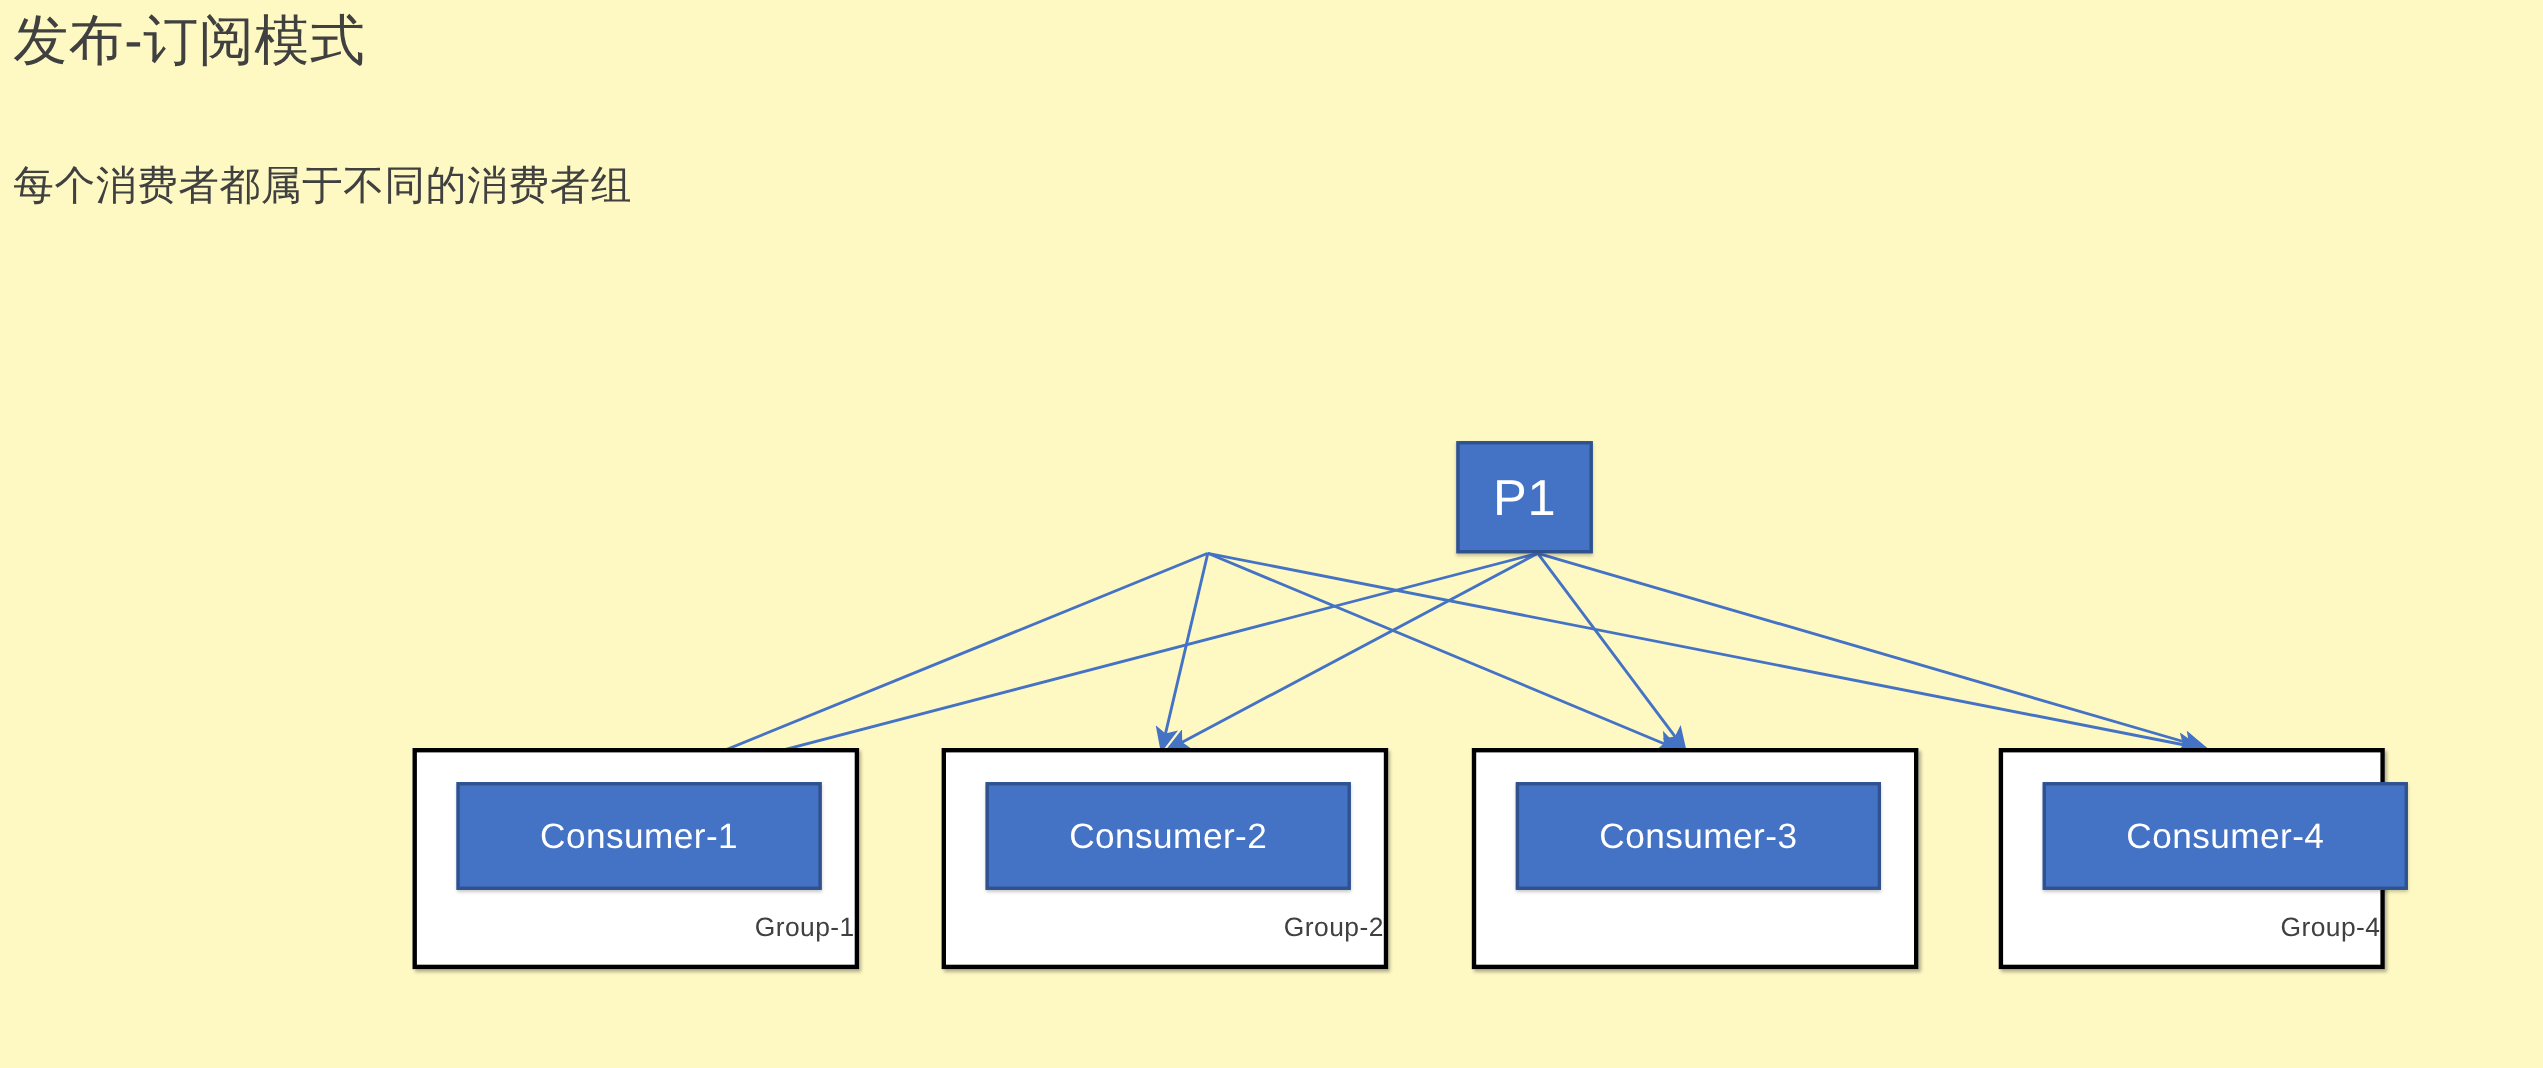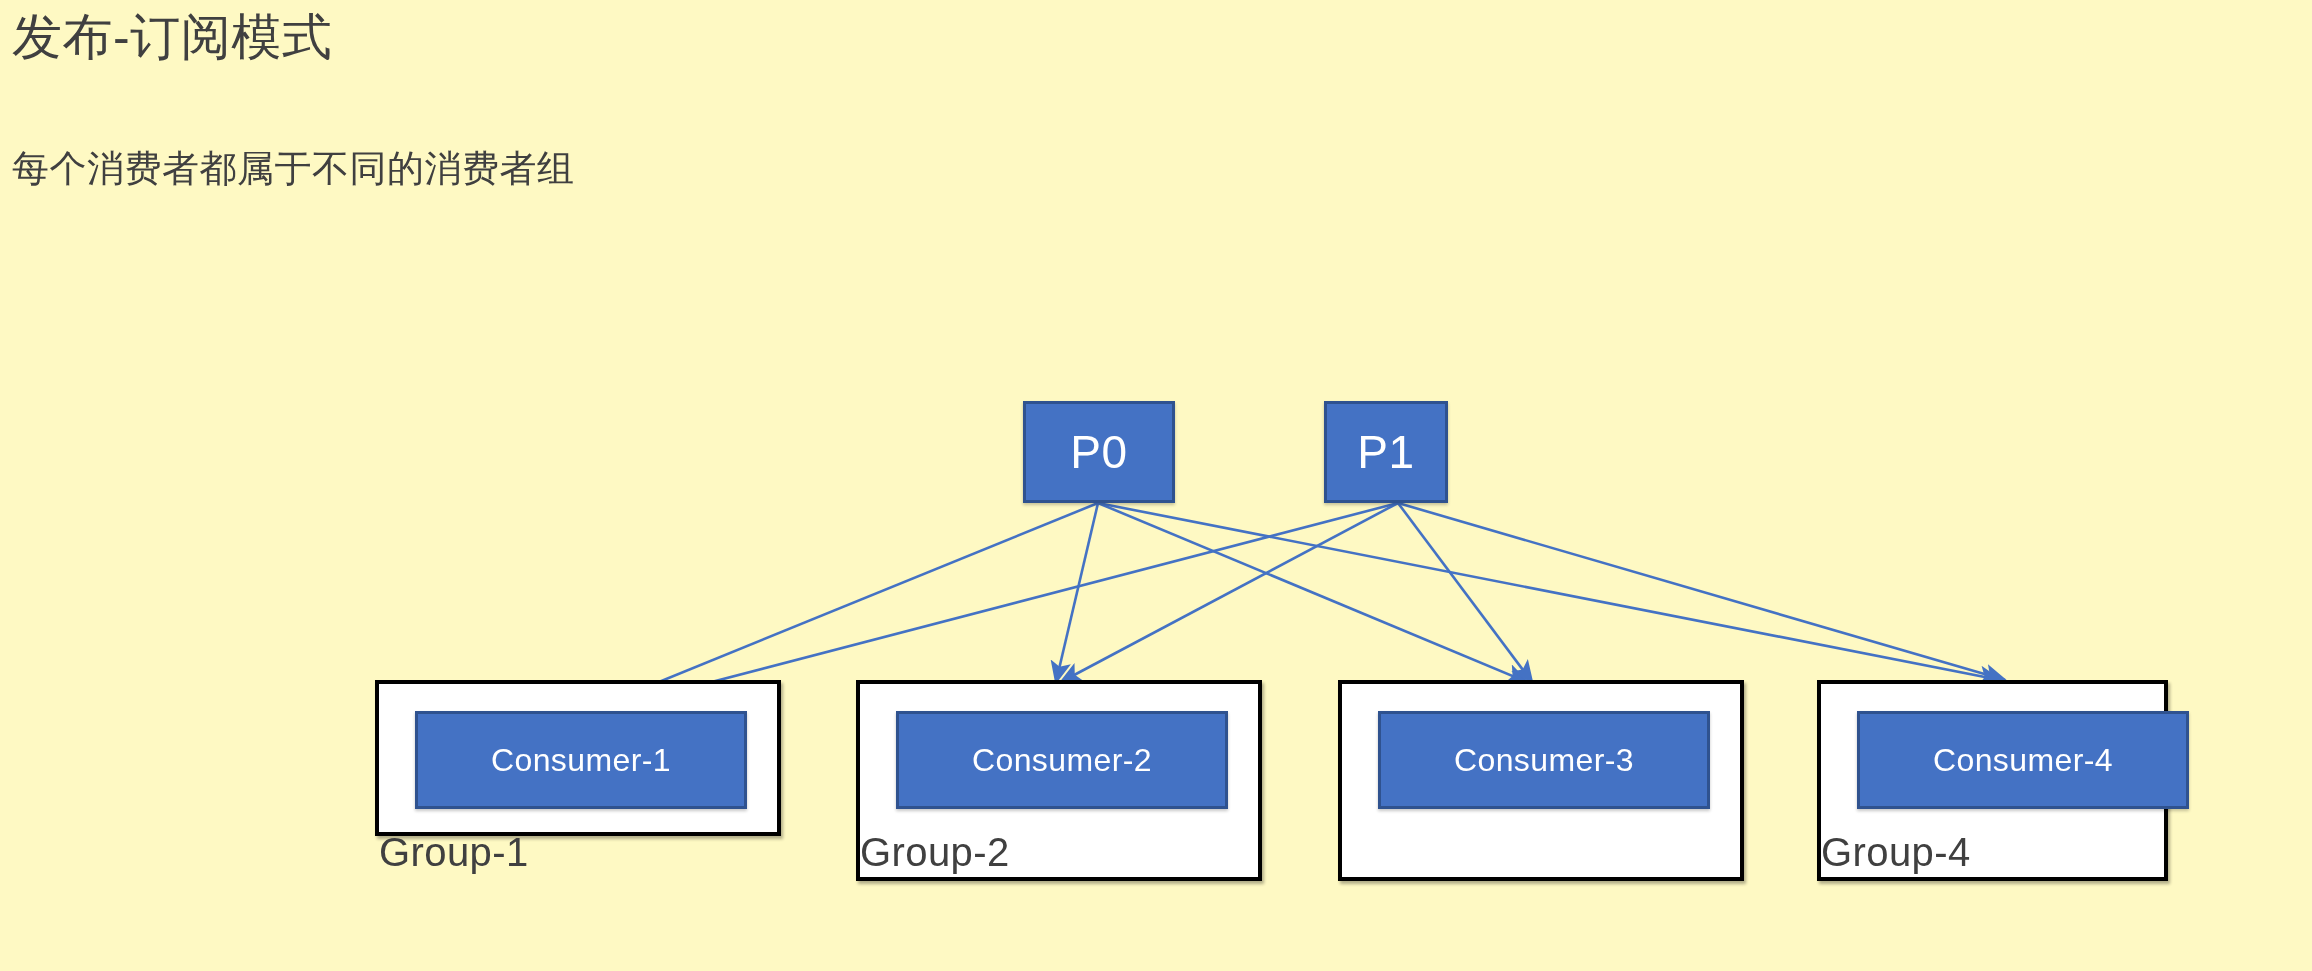--- a/index.html
+++ b/index.html
@@ -141,9 +141,6 @@
     </g>
   </svg>
 
-  <div class="producer" id="producer-p0">
-    <span>P0</span>
-  </div>
 
   <div class="producer" id="producer-p1">
     <span>P1</span>

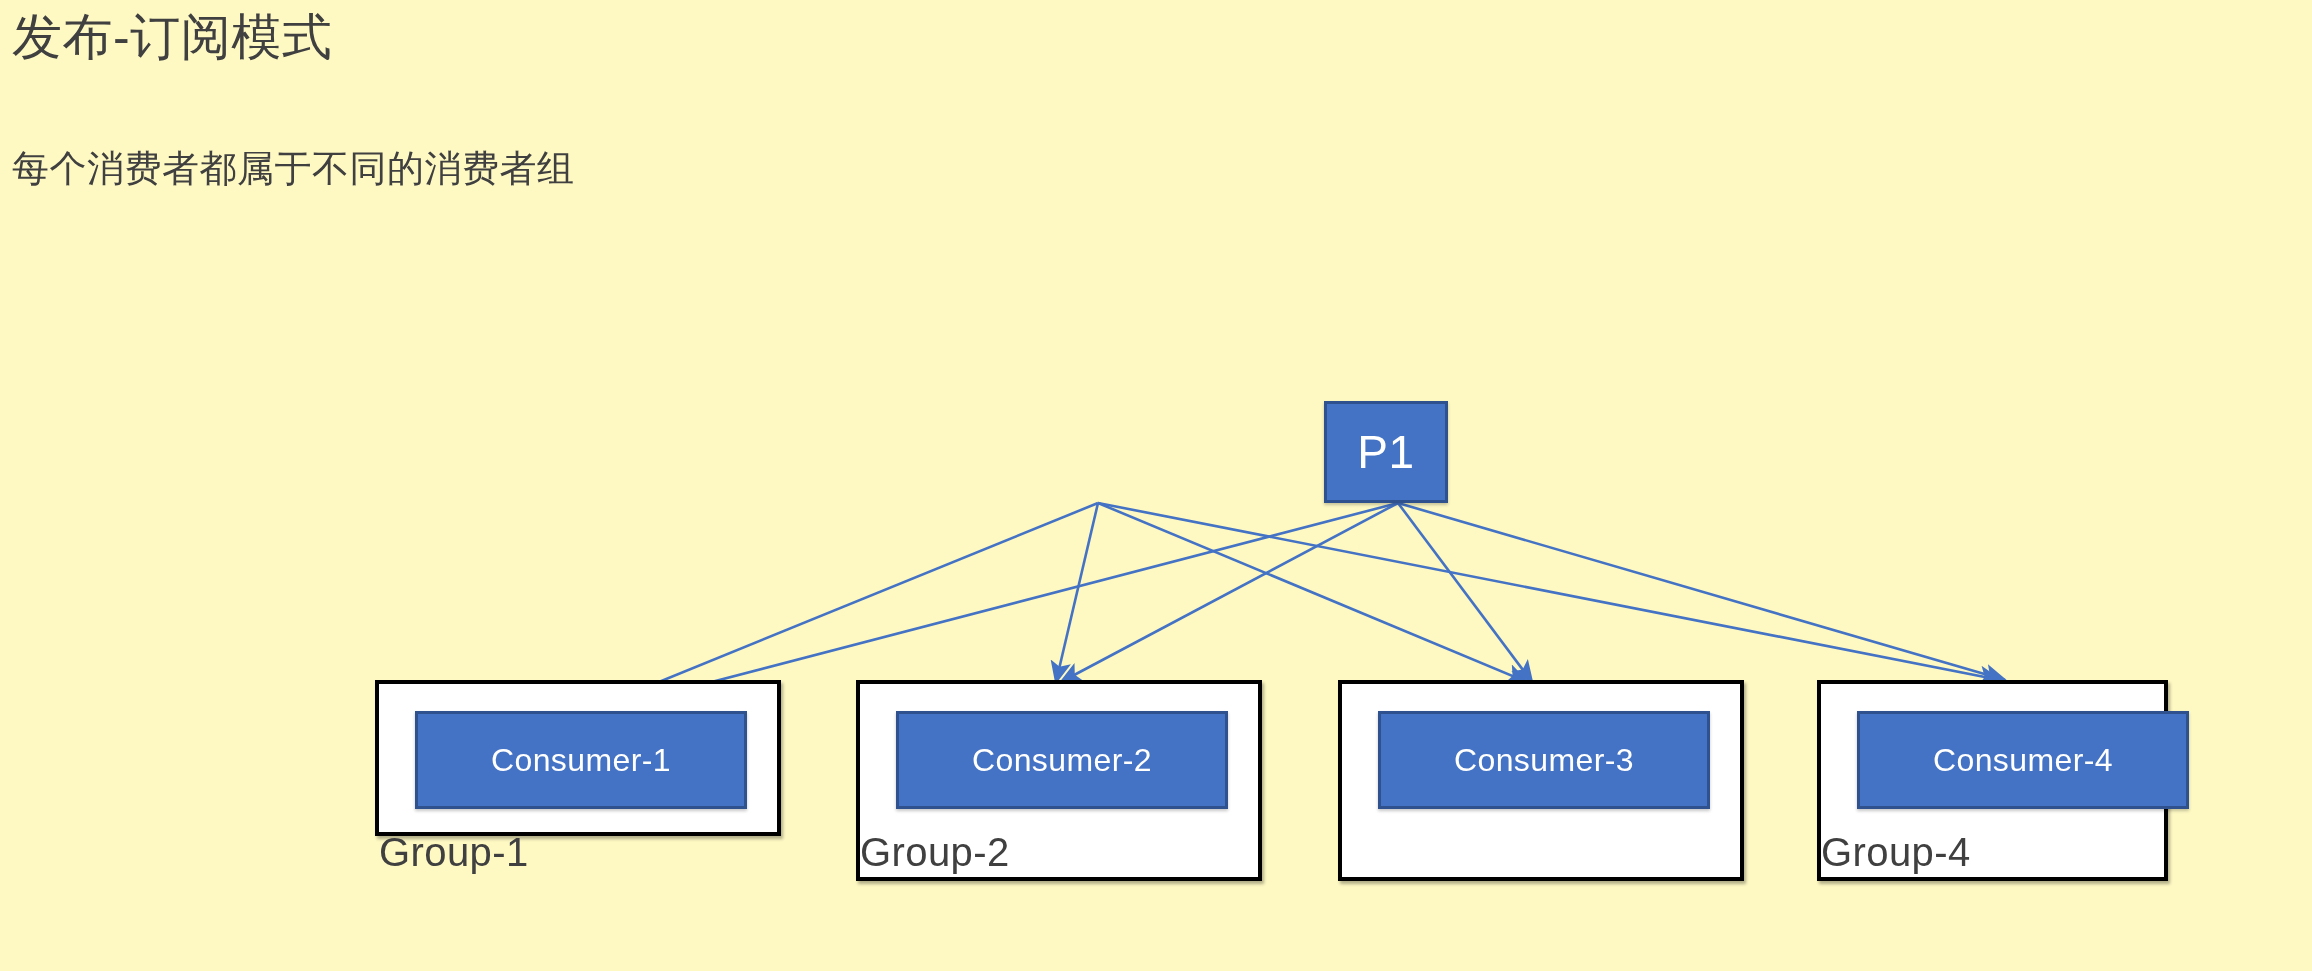--- a/index.html
+++ b/index.html
@@ -78,7 +78,7 @@
     border: 4px solid #000000;
     box-shadow: 2px 3px 3px rgba(0,0,0,0.3);
   }
-  #group-box-1 { left: 375px;  top: 680px; width: 406px; height: 156px; }
+  #group-box-1 { left: 375px;  top: 680px; width: 406px; height: 201px; }
   #group-box-2 { left: 856px;  top: 680px; width: 406px; height: 201px; }
   #group-box-3 { left: 1338px; top: 680px; width: 406px; height: 201px; }
   #group-box-4 { left: 1817px; top: 680px; width: 351px; height: 201px; }

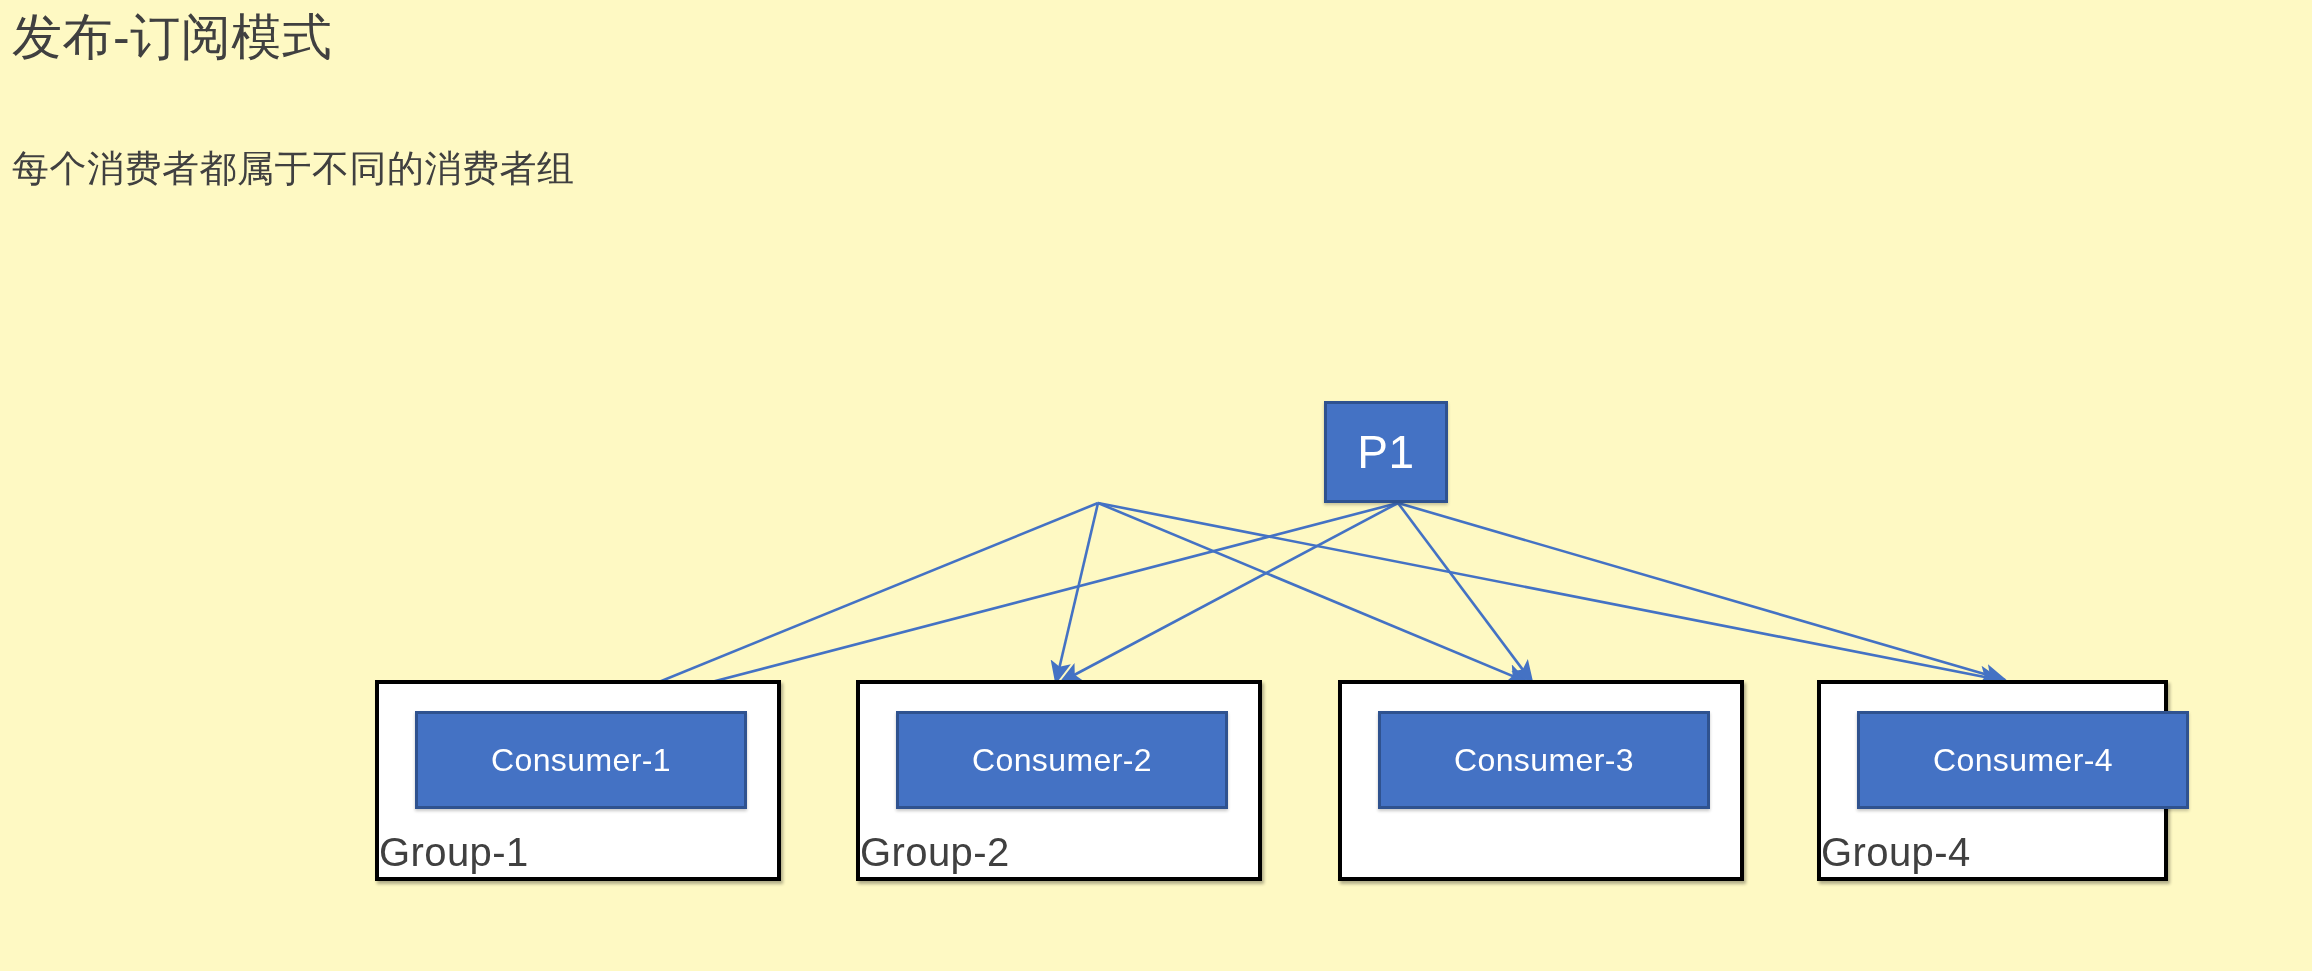--- a/index.html
+++ b/index.html
@@ -107,9 +107,9 @@
     left: 0;
     right: 0;
     top: 148px;
-    text-align: left;
+    text-align: right;
     color: #404040;
-    font-size: 40px;
+    font-size: 24px;
     line-height: 1;
     letter-spacing: 0.4px;
   }

